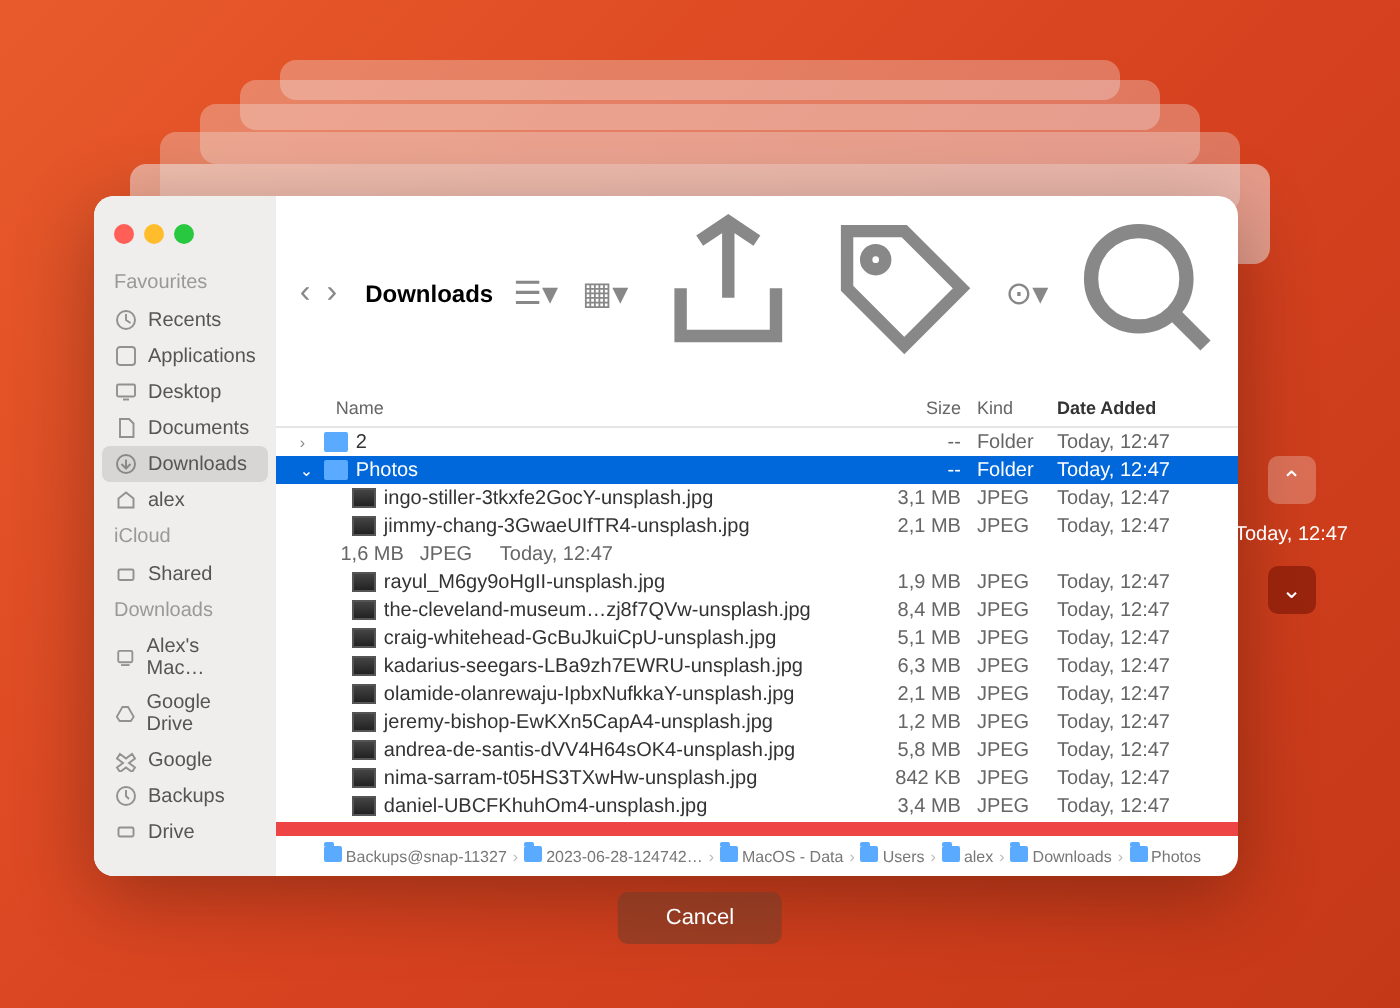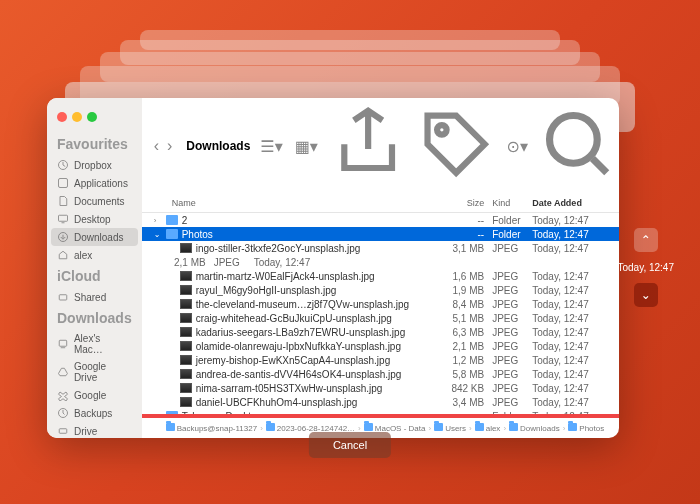--- a/index.html
+++ b/index.html
@@ -15,7 +15,7 @@
 .traffic{display:flex;gap:5px;padding:6px 10px 10px}
 .tl{width:10px;height:10px;border-radius:50%}
 .tl.r{background:#ff5f57}.tl.y{background:#ffbd2e}.tl.g{background:#28c940}
-.sb-header{padding:4px 10px;font-size:14px;color:#999;font-weight:700}
+.sb-header{padding:4px 10px;font-size:10px;color:#999;font-weight:400}
 .sb-item{display:flex;align-items:center;gap:5px;padding:3px 10px;cursor:pointer;color:#555}
 .sb-item.active{background:#d8d6d4;border-radius:4px;margin:0 4px;padding:3px 6px}
 .sb-icon{width:12px;height:12px;opacity:.6}

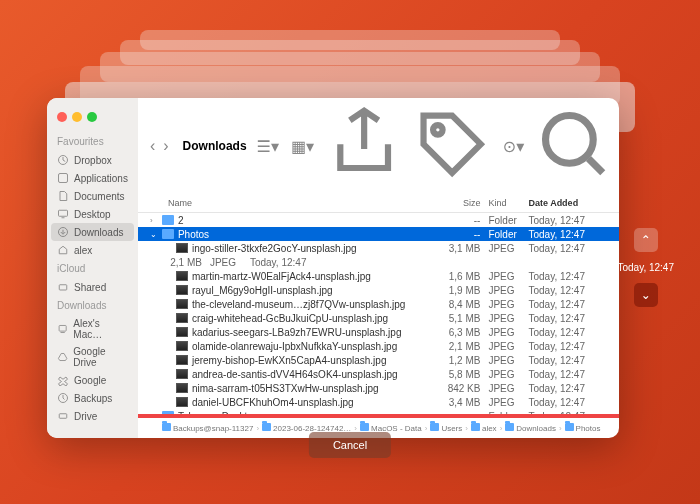--- a/index.html
+++ b/index.html
@@ -74,7 +74,7 @@
               <circle cx="8" cy="8" r="6"></circle>
               <path d="M8 4v4l3 2"></path>
             </svg></span>
-          <span>Dropbox</span>
+          <span>Recents</span>
         </div>
         <div class="sb-item">
           <span class="sb-icon"><svg viewBox="0 0 16 16" fill="none" stroke="currentColor" stroke-width="1.3">

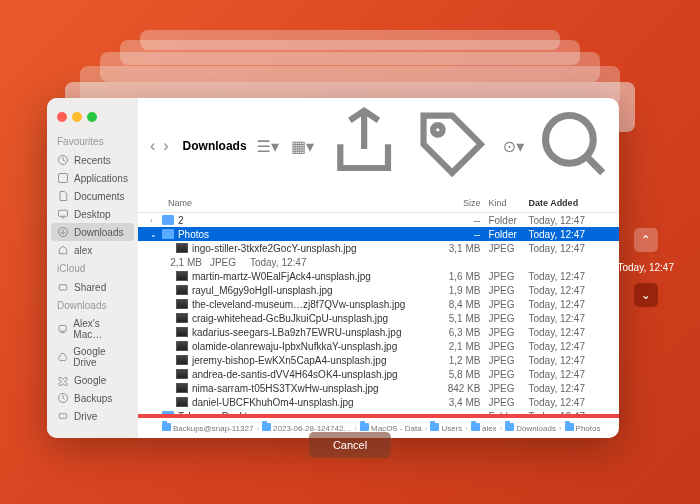--- a/index.html
+++ b/index.html
@@ -84,16 +84,16 @@
         </div>
         <div class="sb-item">
           <span class="sb-icon"><svg viewBox="0 0 16 16" fill="none" stroke="currentColor" stroke-width="1.3">
-              <path d="M4 2h6l3 3v9H4z"></path>
-            </svg></span>
-          <span>Documents</span>
-        </div>
-        <div class="sb-item">
-          <span class="sb-icon"><svg viewBox="0 0 16 16" fill="none" stroke="currentColor" stroke-width="1.3">
               <rect x="2" y="3" width="12" height="8" rx="1"></rect>
               <path d="M6 13h4"></path>
             </svg></span>
           <span>Desktop</span>
+        </div>
+        <div class="sb-item">
+          <span class="sb-icon"><svg viewBox="0 0 16 16" fill="none" stroke="currentColor" stroke-width="1.3">
+              <path d="M4 2h6l3 3v9H4z"></path>
+            </svg></span>
+          <span>Documents</span>
         </div>
         <div class="sb-item active">
           <span class="sb-icon"><svg viewBox="0 0 16 16" fill="none" stroke="currentColor" stroke-width="1.3">

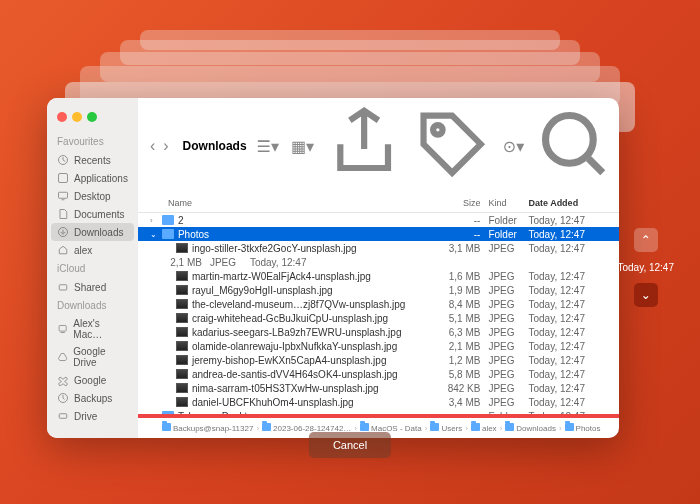--- a/index.html
+++ b/index.html
@@ -212,6 +212,11 @@
           <div class="fr-date">Today, 12:47</div>
         </div>
         <div class="file-row">
+          <div class="fr-name indent">
+            <span class="chev"></span>
+            <span class="fico img-ico"></span>
+            <span>jimmy-chang-3GwaeUIfTR4-unsplash.jpg</span>
+          </div>
           <div class="fr-size">2,1 MB</div>
           <div class="fr-kind">JPEG</div>
           <div class="fr-date">Today, 12:47</div>

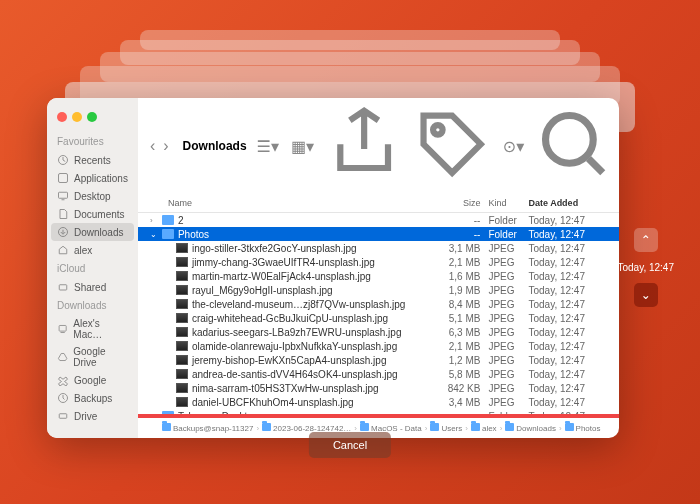--- a/index.html
+++ b/index.html
@@ -222,11 +222,6 @@
           <div class="fr-date">Today, 12:47</div>
         </div>
         <div class="file-row">
-          <div class="fr-name indent">
-            <span class="chev"></span>
-            <span class="fico img-ico"></span>
-            <span>martin-martz-W0EalFjAck4-unsplash.jpg</span>
-          </div>
           <div class="fr-size">1,6 MB</div>
           <div class="fr-kind">JPEG</div>
           <div class="fr-date">Today, 12:47</div>

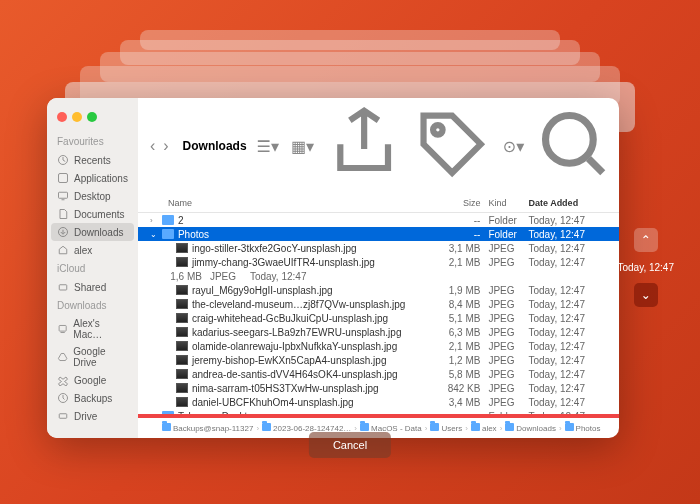--- a/index.html
+++ b/index.html
@@ -40,7 +40,7 @@
 .folder-ico::before{content:'';position:absolute;top:-2px;left:0;width:5px;height:2px;background:#5aaaff;border-radius:1px 1px 0 0}
 .img-ico{background:linear-gradient(#444,#222);border:1px solid #555}
 .indent{margin-left:14px}
-.path-bar{display:flex;align-items:center;gap:3px;padding:5px 24px;font-size:8px;color:#777;border-top:4px solid #ef4444;white-space:nowrap;overflow:hidden}
+.path-bar{display:flex;align-items:center;gap:3px;padding:5px 24px;font-size:8px;color:#777;border-top:7px solid #ef4444;white-space:nowrap;overflow:hidden}
 .path-sep{color:#bbb}
 .path-ico{width:9px;height:8px;display:inline-block;margin-right:2px}
 .buttons{position:absolute;bottom:46px;left:50%;transform:translateX(-50%);display:flex;gap:28px}

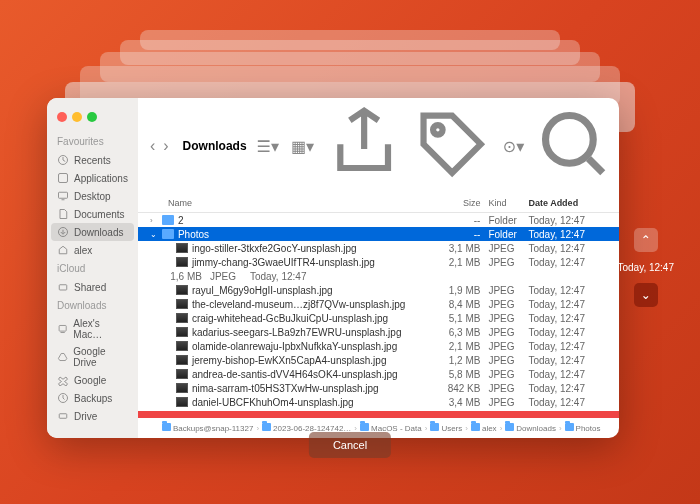--- a/index.html
+++ b/index.html
@@ -43,7 +43,7 @@
 .path-bar{display:flex;align-items:center;gap:3px;padding:5px 24px;font-size:8px;color:#777;border-top:7px solid #ef4444;white-space:nowrap;overflow:hidden}
 .path-sep{color:#bbb}
 .path-ico{width:9px;height:8px;display:inline-block;margin-right:2px}
-.buttons{position:absolute;bottom:46px;left:50%;transform:translateX(-50%);display:flex;gap:28px}
+.buttons{position:absolute;bottom:32px;left:50%;transform:translateX(-50%);display:flex;gap:28px}
 .btn{padding:7px 24px;border:none;border-radius:5px;font-size:11px;color:#fff;cursor:pointer;background:rgba(120,60,40,.6)}
 .snap-nav{position:absolute;right:26px;top:228px;display:flex;flex-direction:column;align-items:center;gap:10px}
 .snap-btn{width:24px;height:24px;background:rgba(255,255,255,.25);border-radius:5px;display:flex;align-items:center;justify-content:center;cursor:pointer;color:#fff;font-size:12px}

